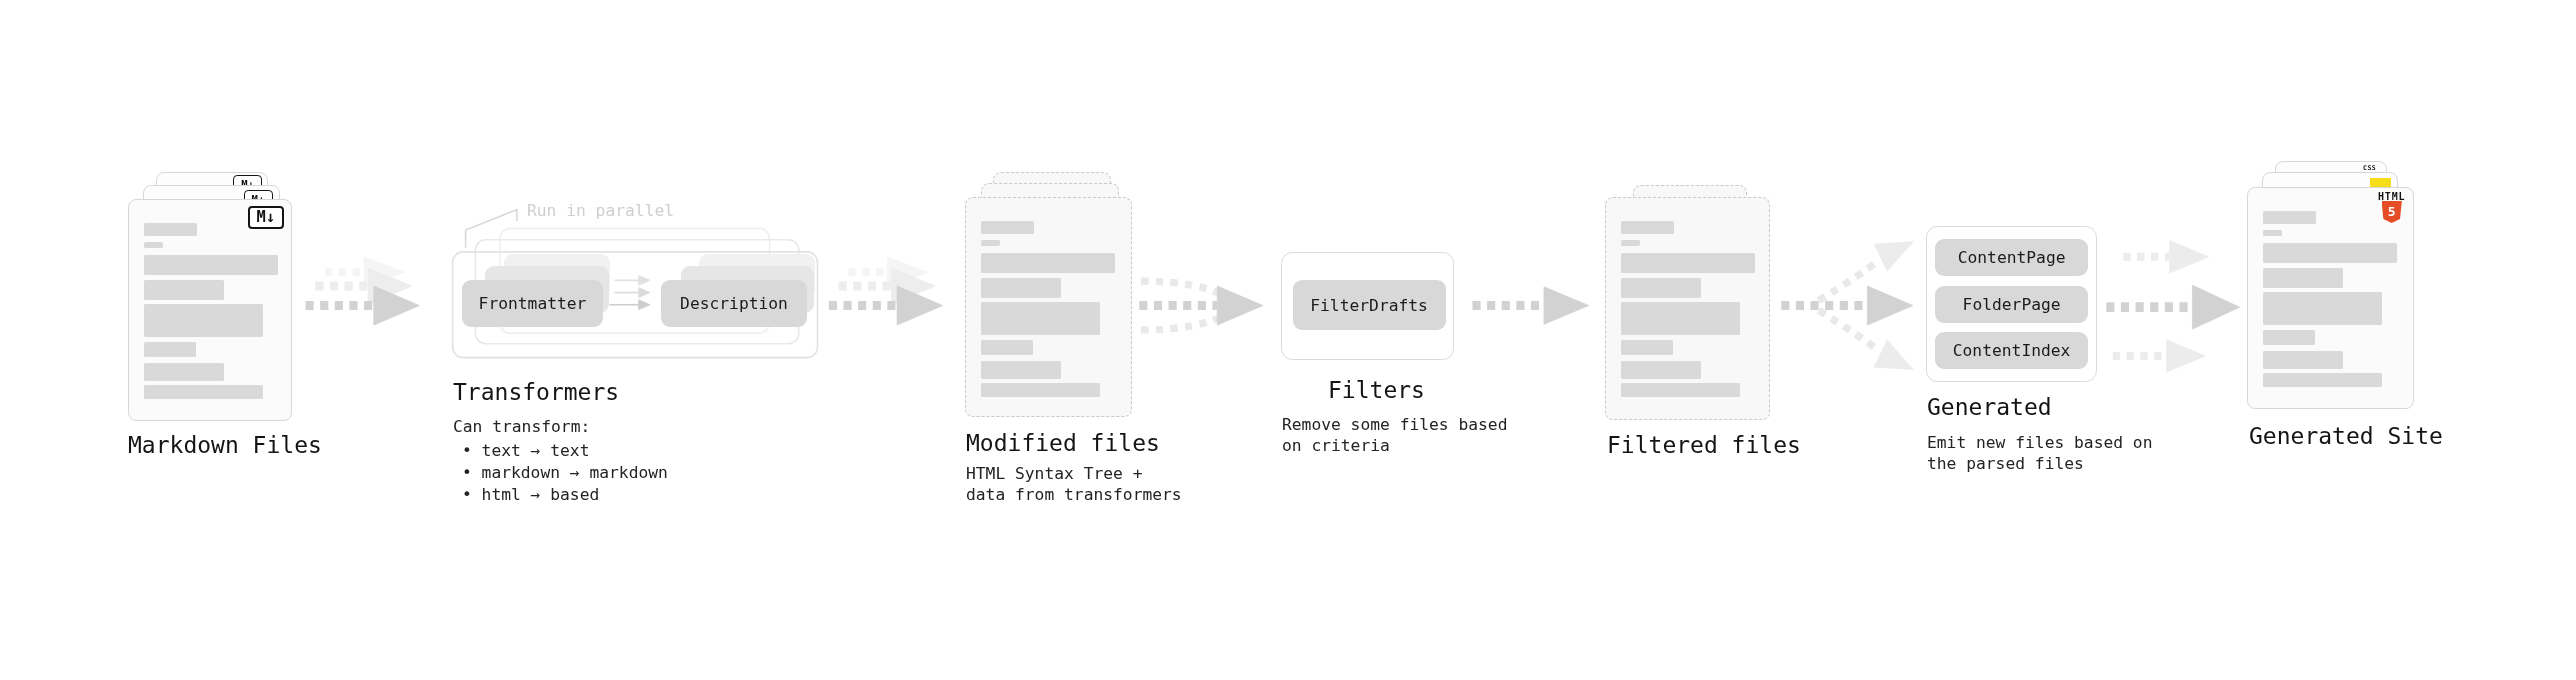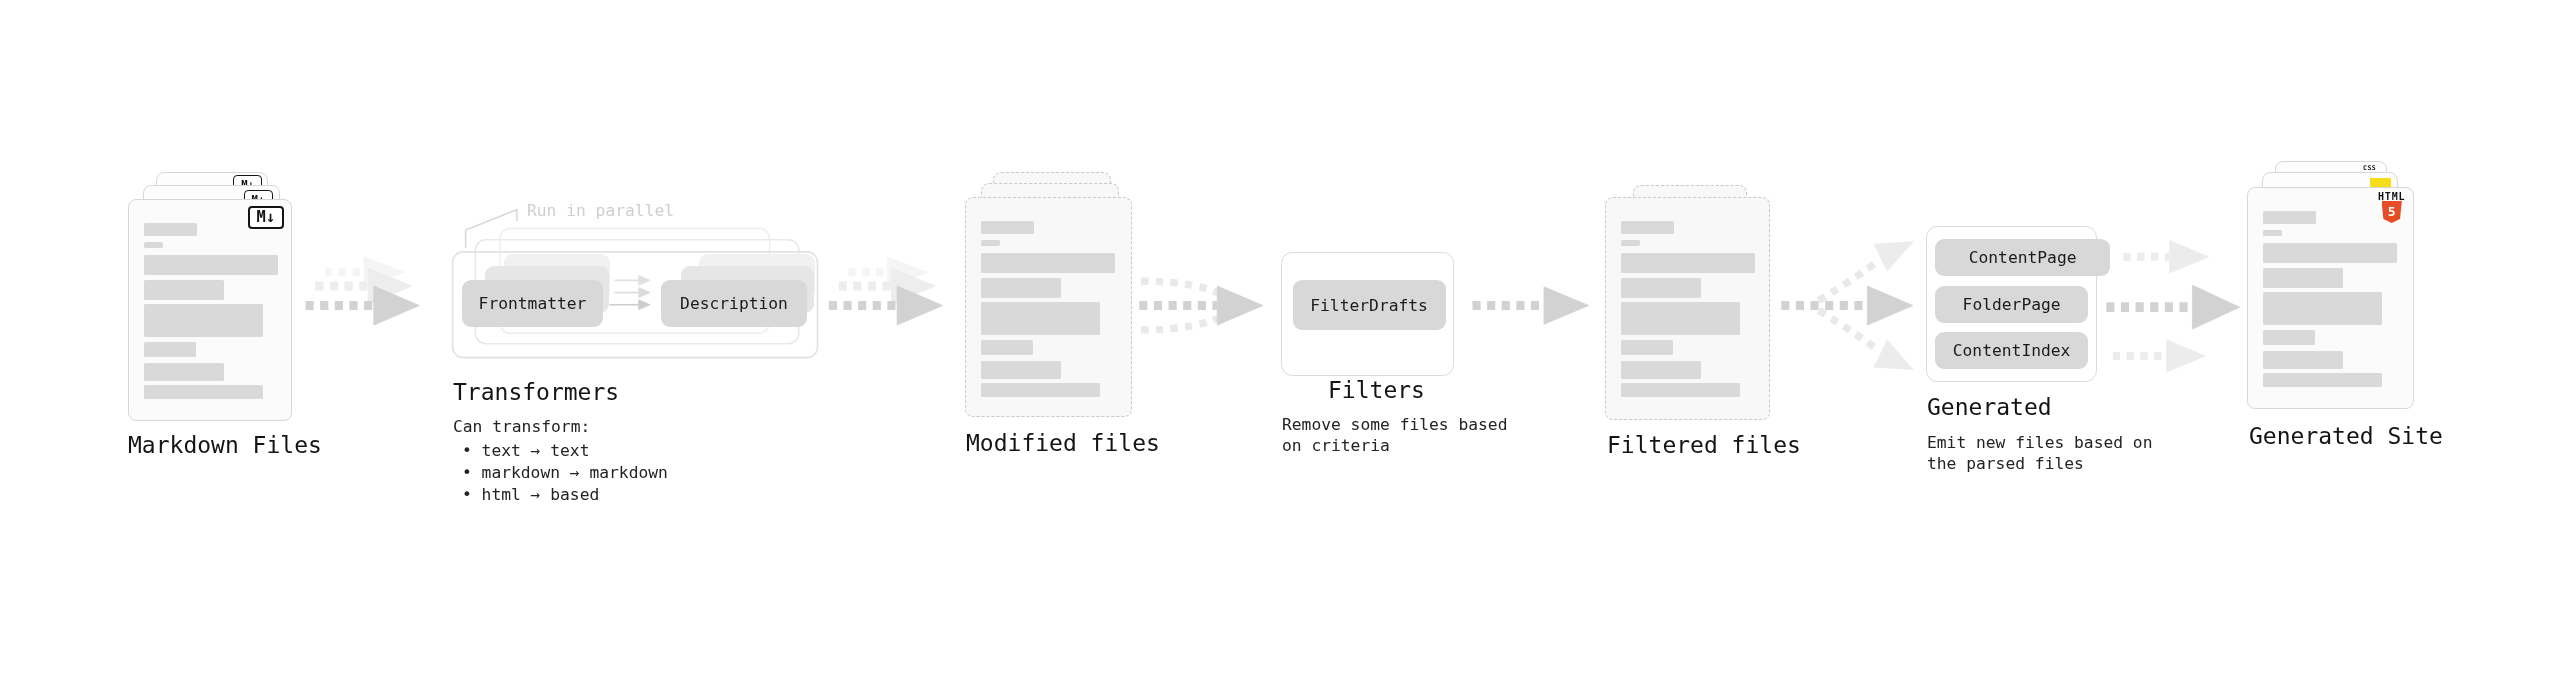--- a/index.html
+++ b/index.html
@@ -241,7 +241,7 @@
   <div class="stage-title" style="left:1607px;top:432px;">Filtered files</div>
 
   <div class="panel" style="left:1926px;top:226px;width:171px;height:156px;">
-    <div class="node-btn" style="left:8.1px;top:12.2px;width:175px;height:37px;">ContentPage</div>
+    <div class="node-btn" style="left:8.1px;top:12.2px;width:153px;height:37px;">ContentPage</div>
     <div class="node-btn" style="left:8.1px;top:59px;width:153px;height:37px;">FolderPage</div>
     <div class="node-btn" style="left:8.1px;top:105px;width:153px;height:37px;">ContentIndex</div>
   </div>

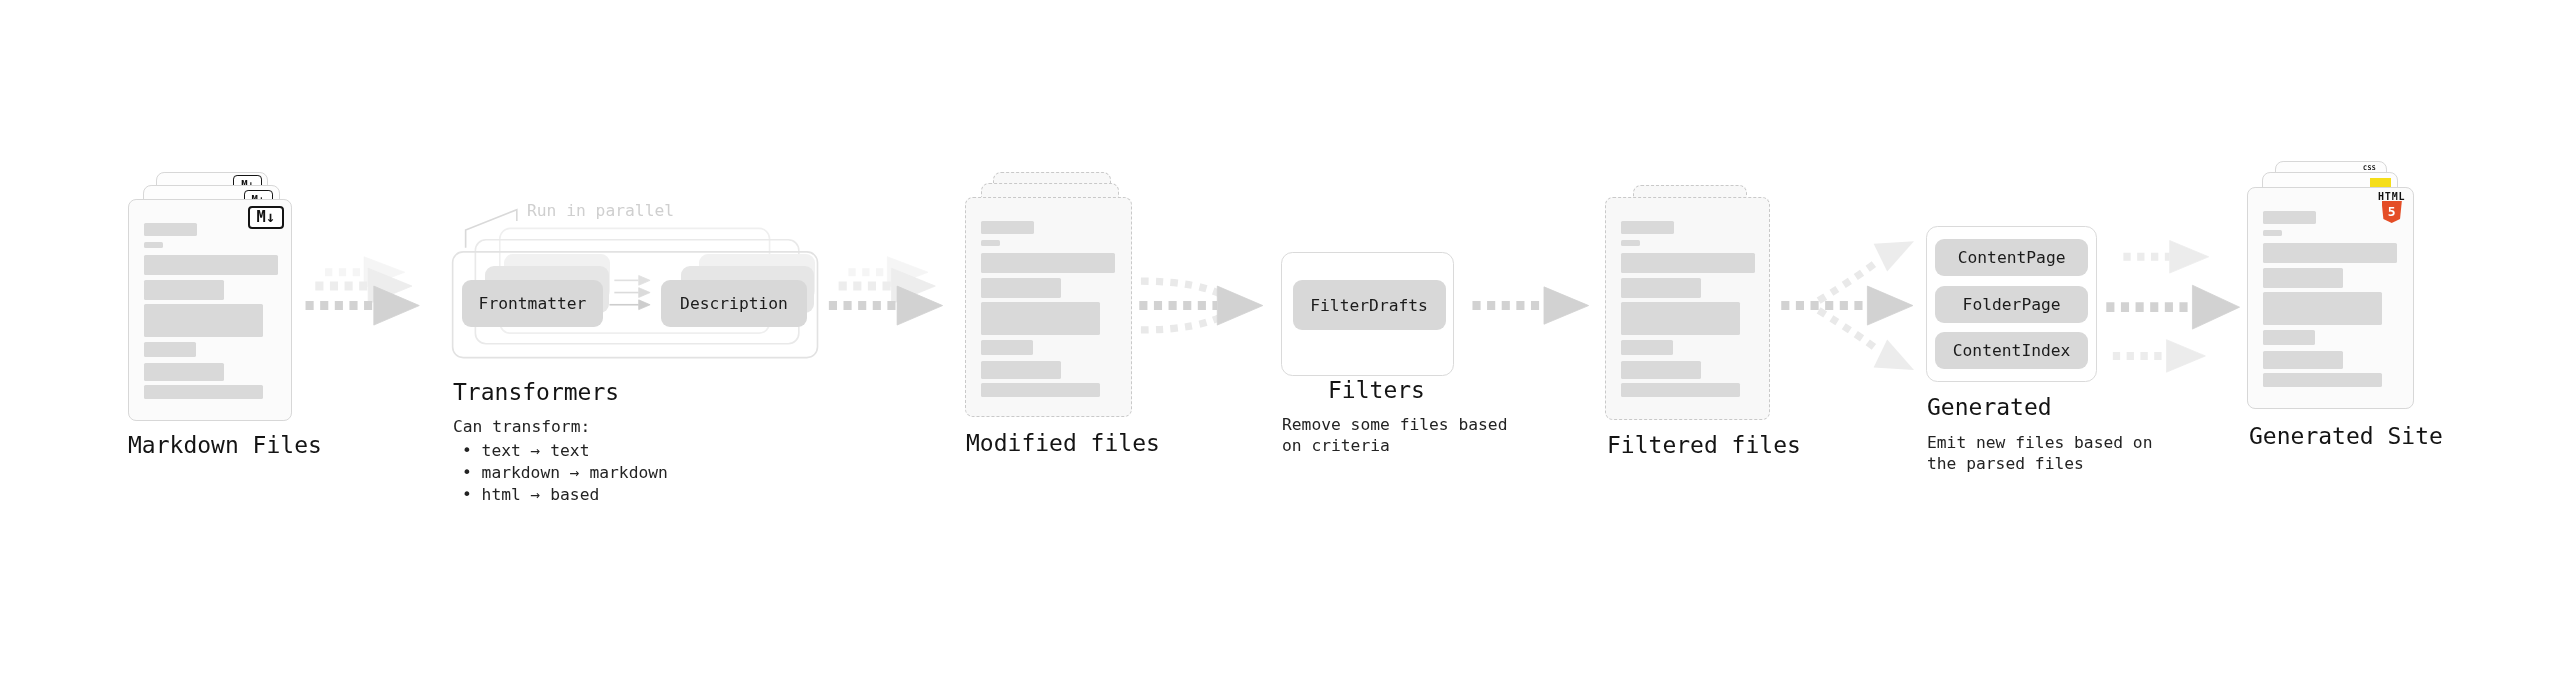--- a/index.html
+++ b/index.html
@@ -214,7 +214,7 @@
   </div>
   <div class="stage-title" style="left:966px;top:430px;">Modified files</div>
 
-  <div class="panel" style="left:1281px;top:252px;width:173px;height:124px;">
+  <div class="panel" style="left:1281px;top:252px;width:173px;height:108px;">
     <div class="node-btn" style="left:10.6px;top:27px;width:153px;height:50px;">FilterDrafts</div>
   </div>
   <div class="stage-title" style="left:1328px;top:377px;text-align:center;">Filters</div>

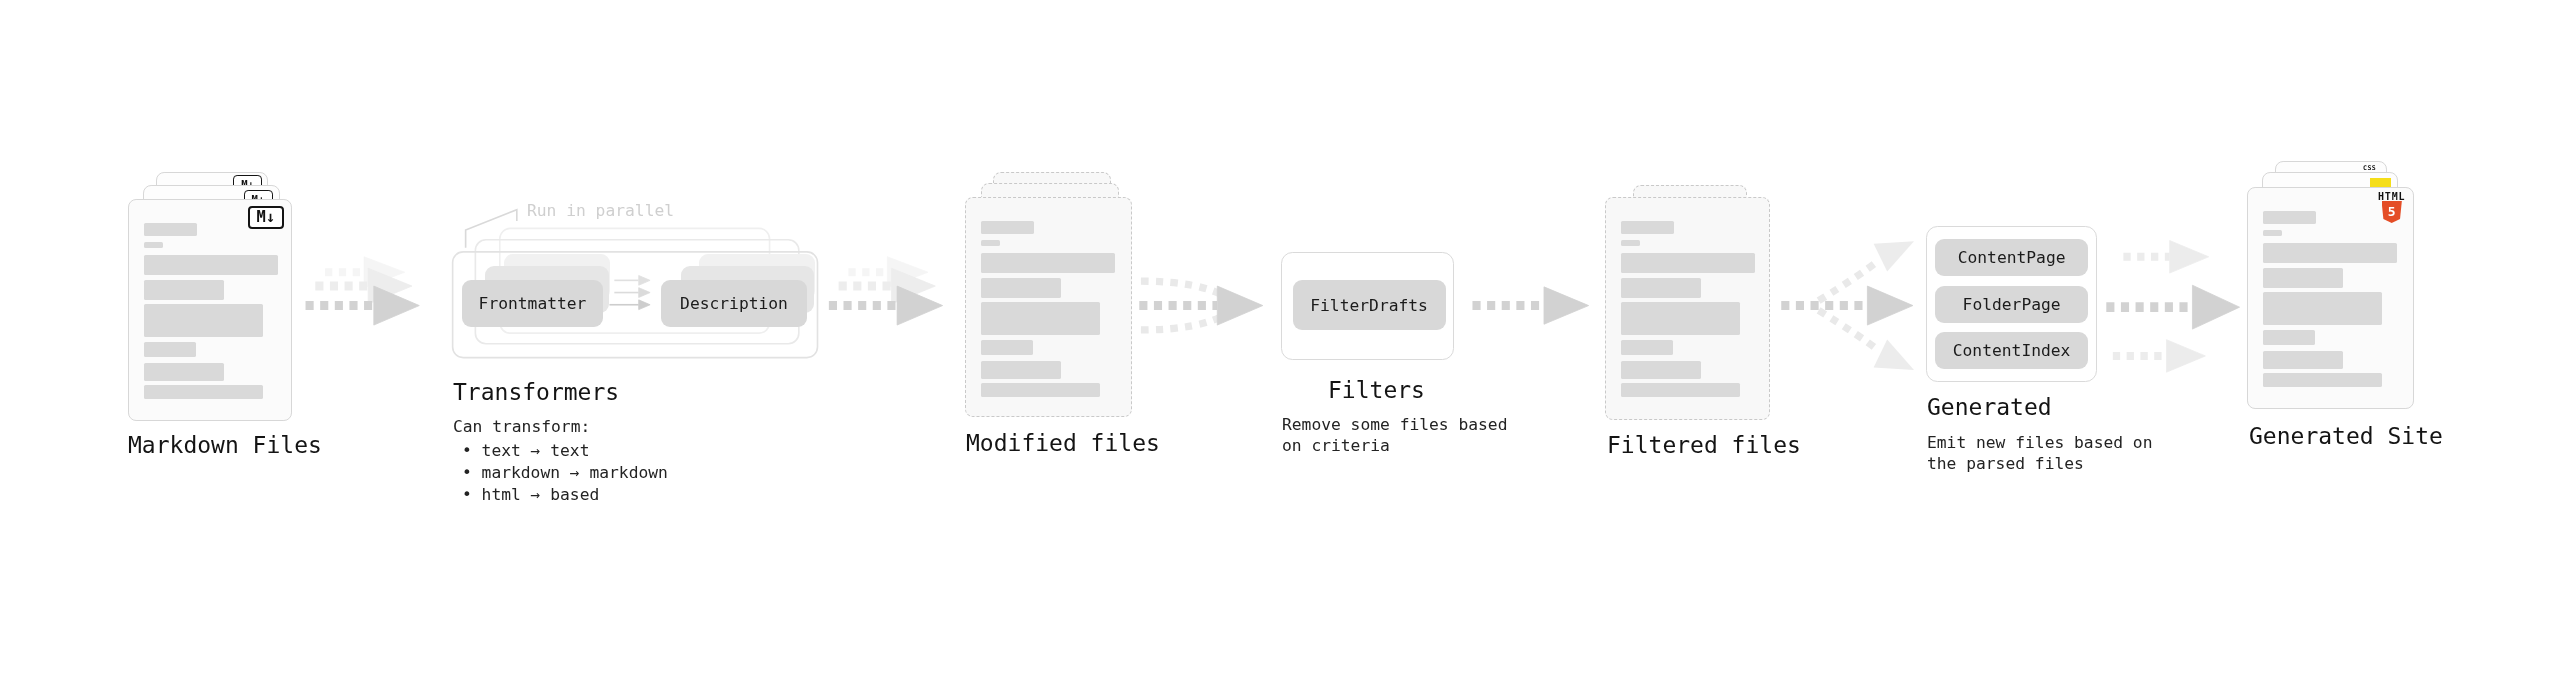--- a/index.html
+++ b/index.html
@@ -213,6 +213,10 @@
     </div>
   </div>
   <div class="stage-title" style="left:966px;top:430px;">Modified files</div>
+  <div class="stage-desc" style="left:966px;top:463px;">
+    <span>HTML Syntax Tree +</span>
+    <span>data from transformers</span>
+  </div>
 
   <div class="panel" style="left:1281px;top:252px;width:173px;height:108px;">
     <div class="node-btn" style="left:10.6px;top:27px;width:153px;height:50px;">FilterDrafts</div>

